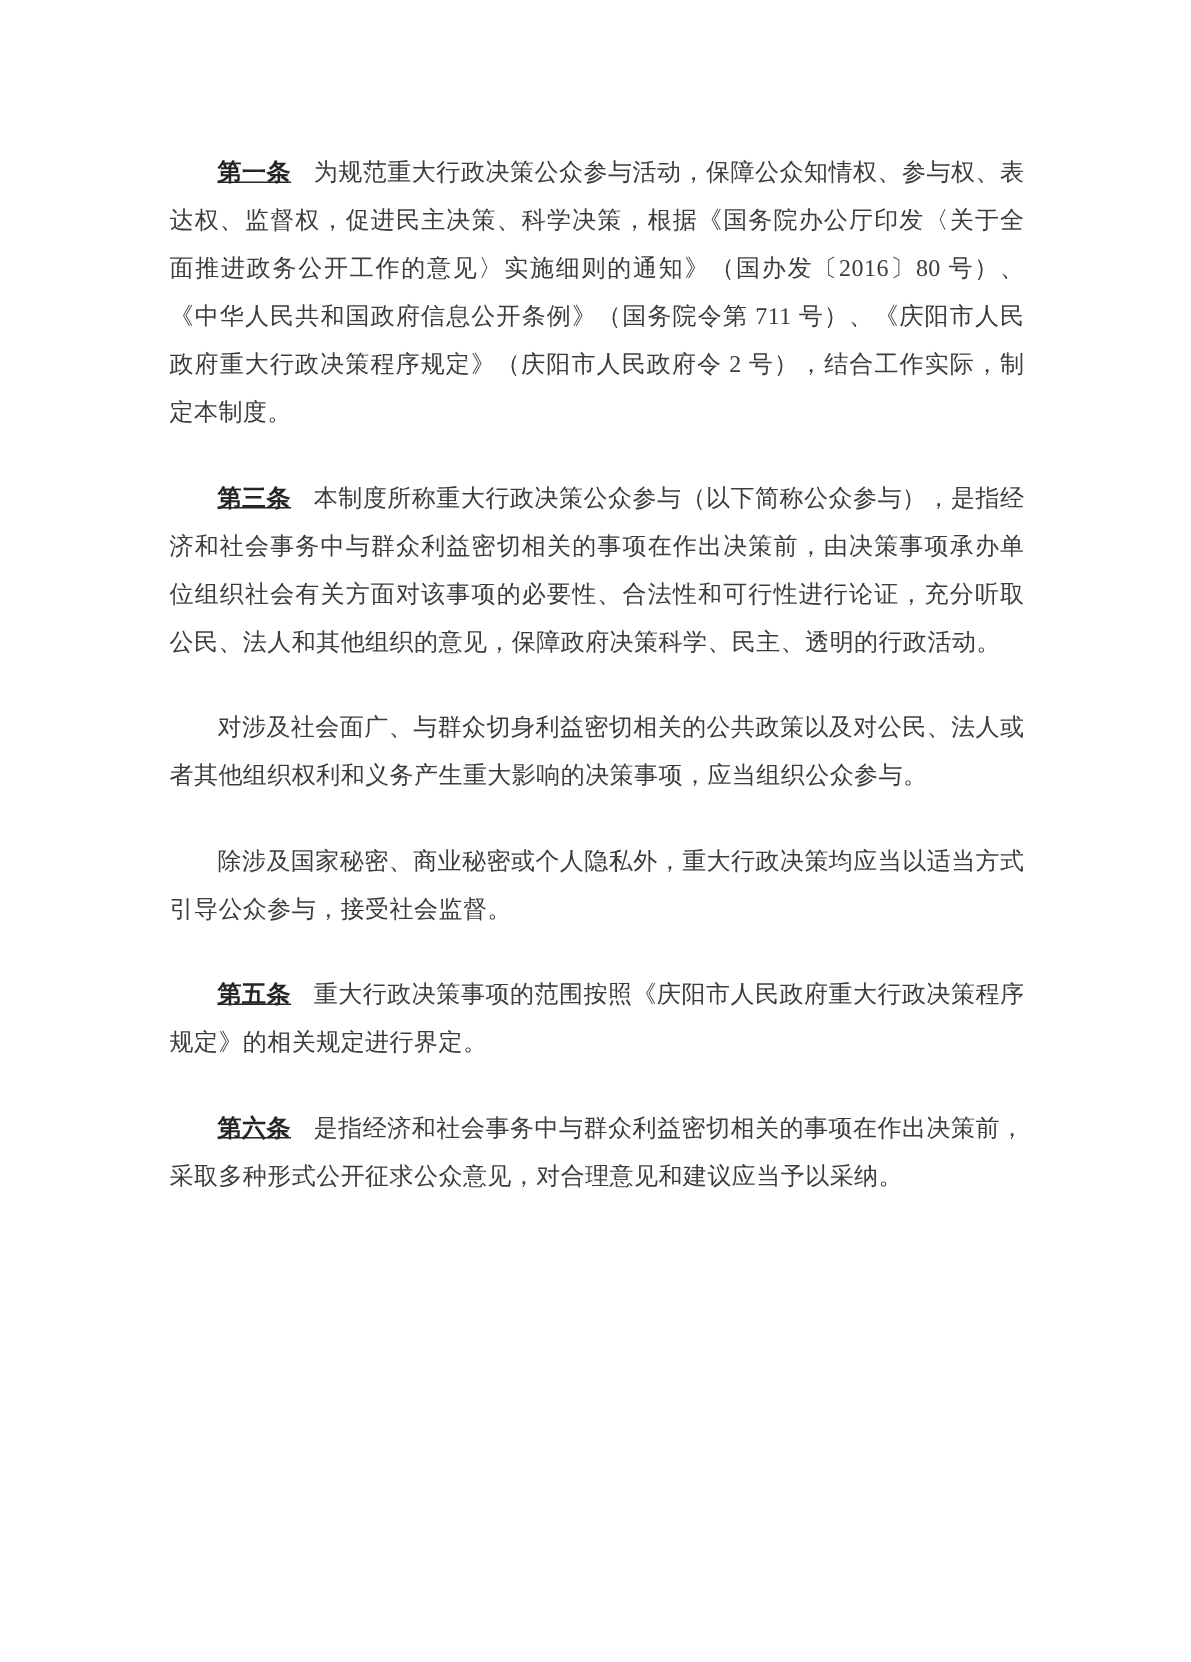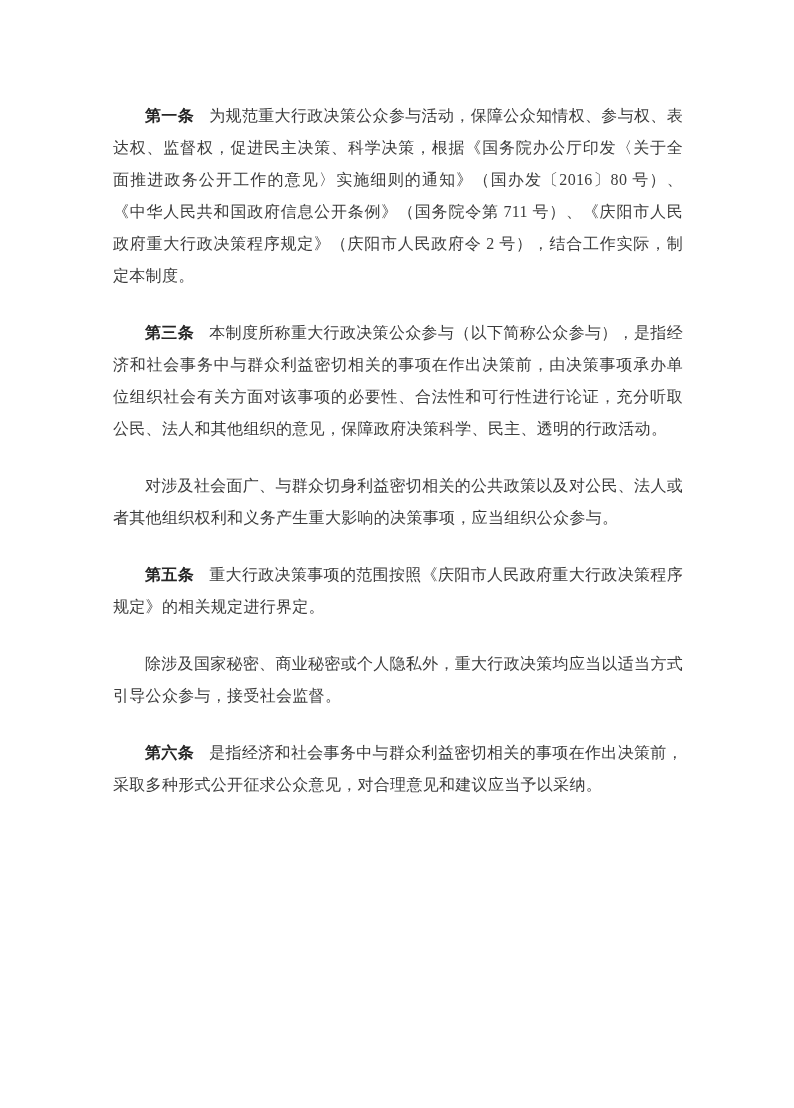--- a/index.html
+++ b/index.html
@@ -44,6 +44,7 @@
     font-weight: 700;
     color: #262626;
     margin-right: 0.95em;
+    text-decoration: underline;
   }
 </style>
 </head>

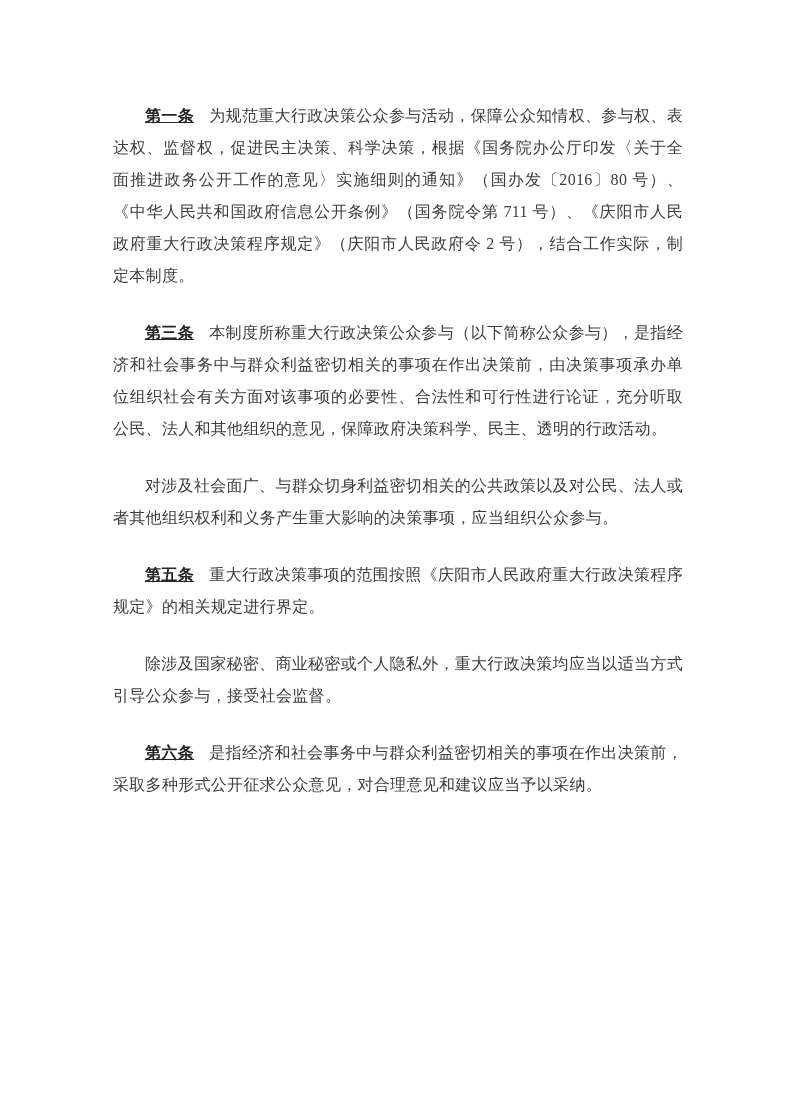--- a/index.html
+++ b/index.html
@@ -60,9 +60,9 @@
 
   <p class="para"><span class="text">对涉及社会面广、与群众切身利益密切相关的公共政策以及对公民、法人或者其他组织权利和义务产生重大影响的决策事项，应当组织公众参与。</span></p>
 
+  <p class="para"><span class="text">除涉及国家秘密、商业秘密或个人隐私外，重大行政决策均应当以适当方式引导公众参与，接受社会监督。</span></p>
+
   <p class="para"><span class="label">第五条</span><span class="text">重大行政决策事项的范围按照《庆阳市人民政府重大行政决策程序规定》的相关规定进行界定。</span></p>
-
-  <p class="para"><span class="text">除涉及国家秘密、商业秘密或个人隐私外，重大行政决策均应当以适当方式引导公众参与，接受社会监督。</span></p>
 
   <p class="para"><span class="label">第六条</span><span class="text">是指经济和社会事务中与群众利益密切相关的事项在作出决策前，采取多种形式公开征求公众意见，对合理意见和建议应当予以采纳。</span></p>
 </div>

